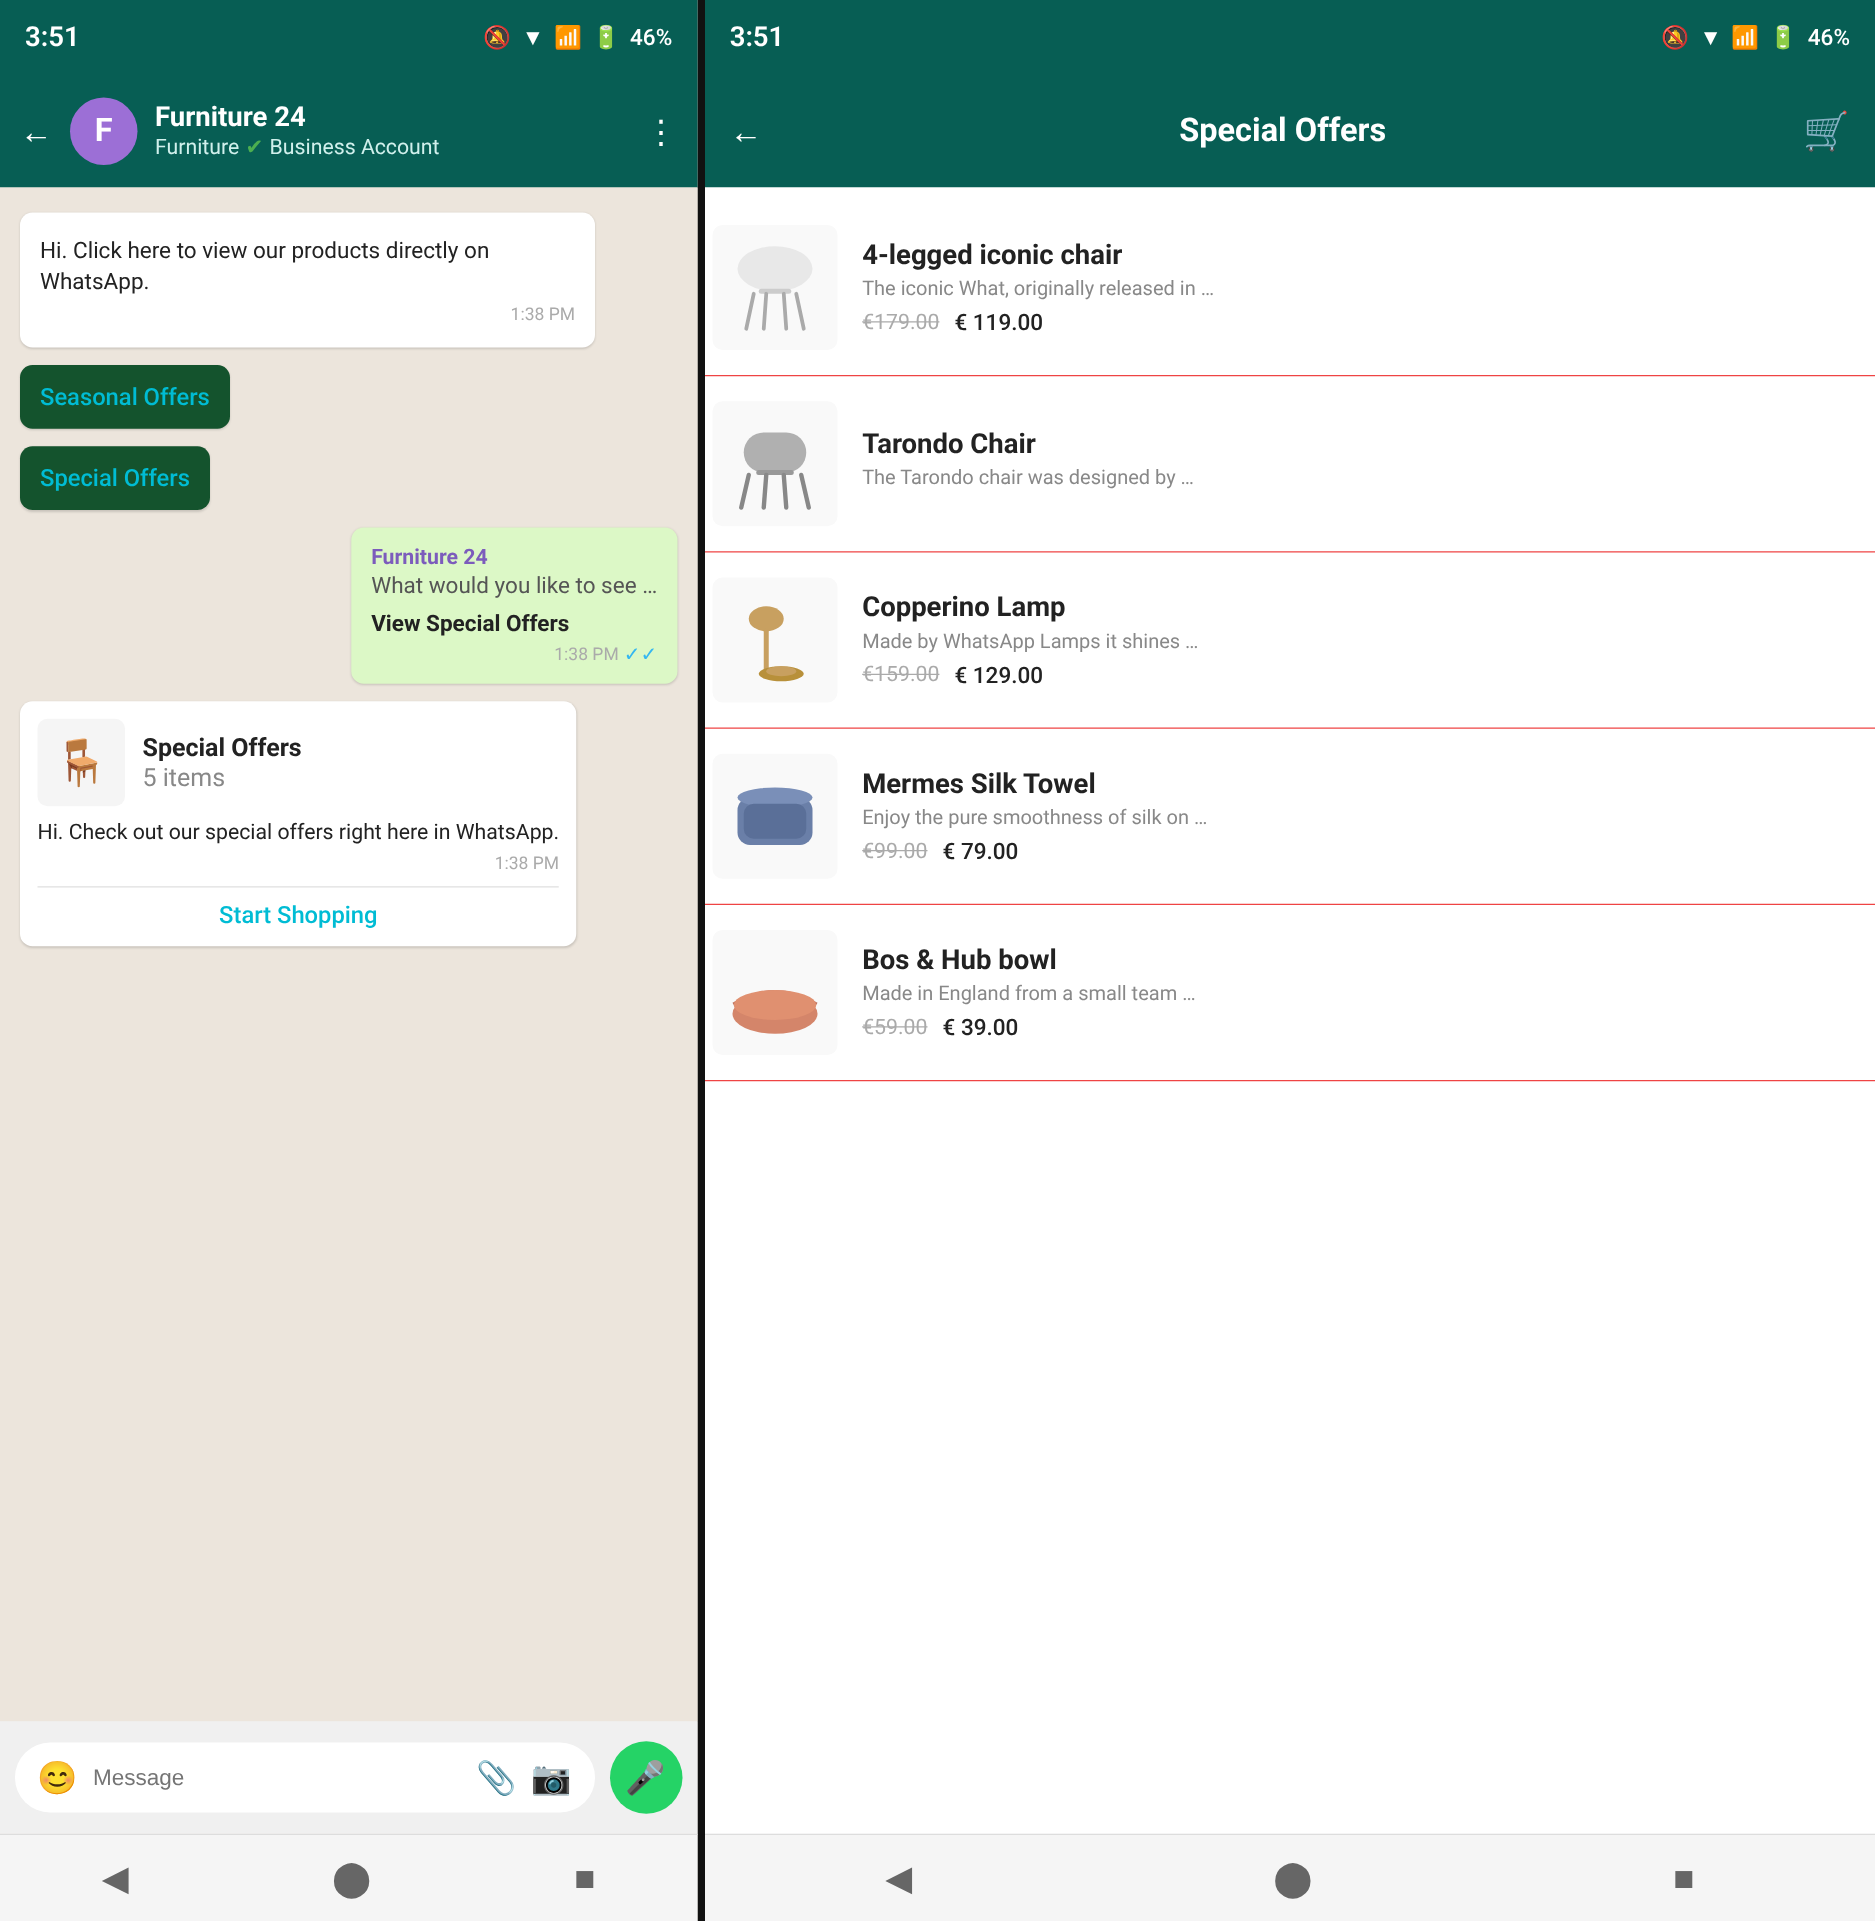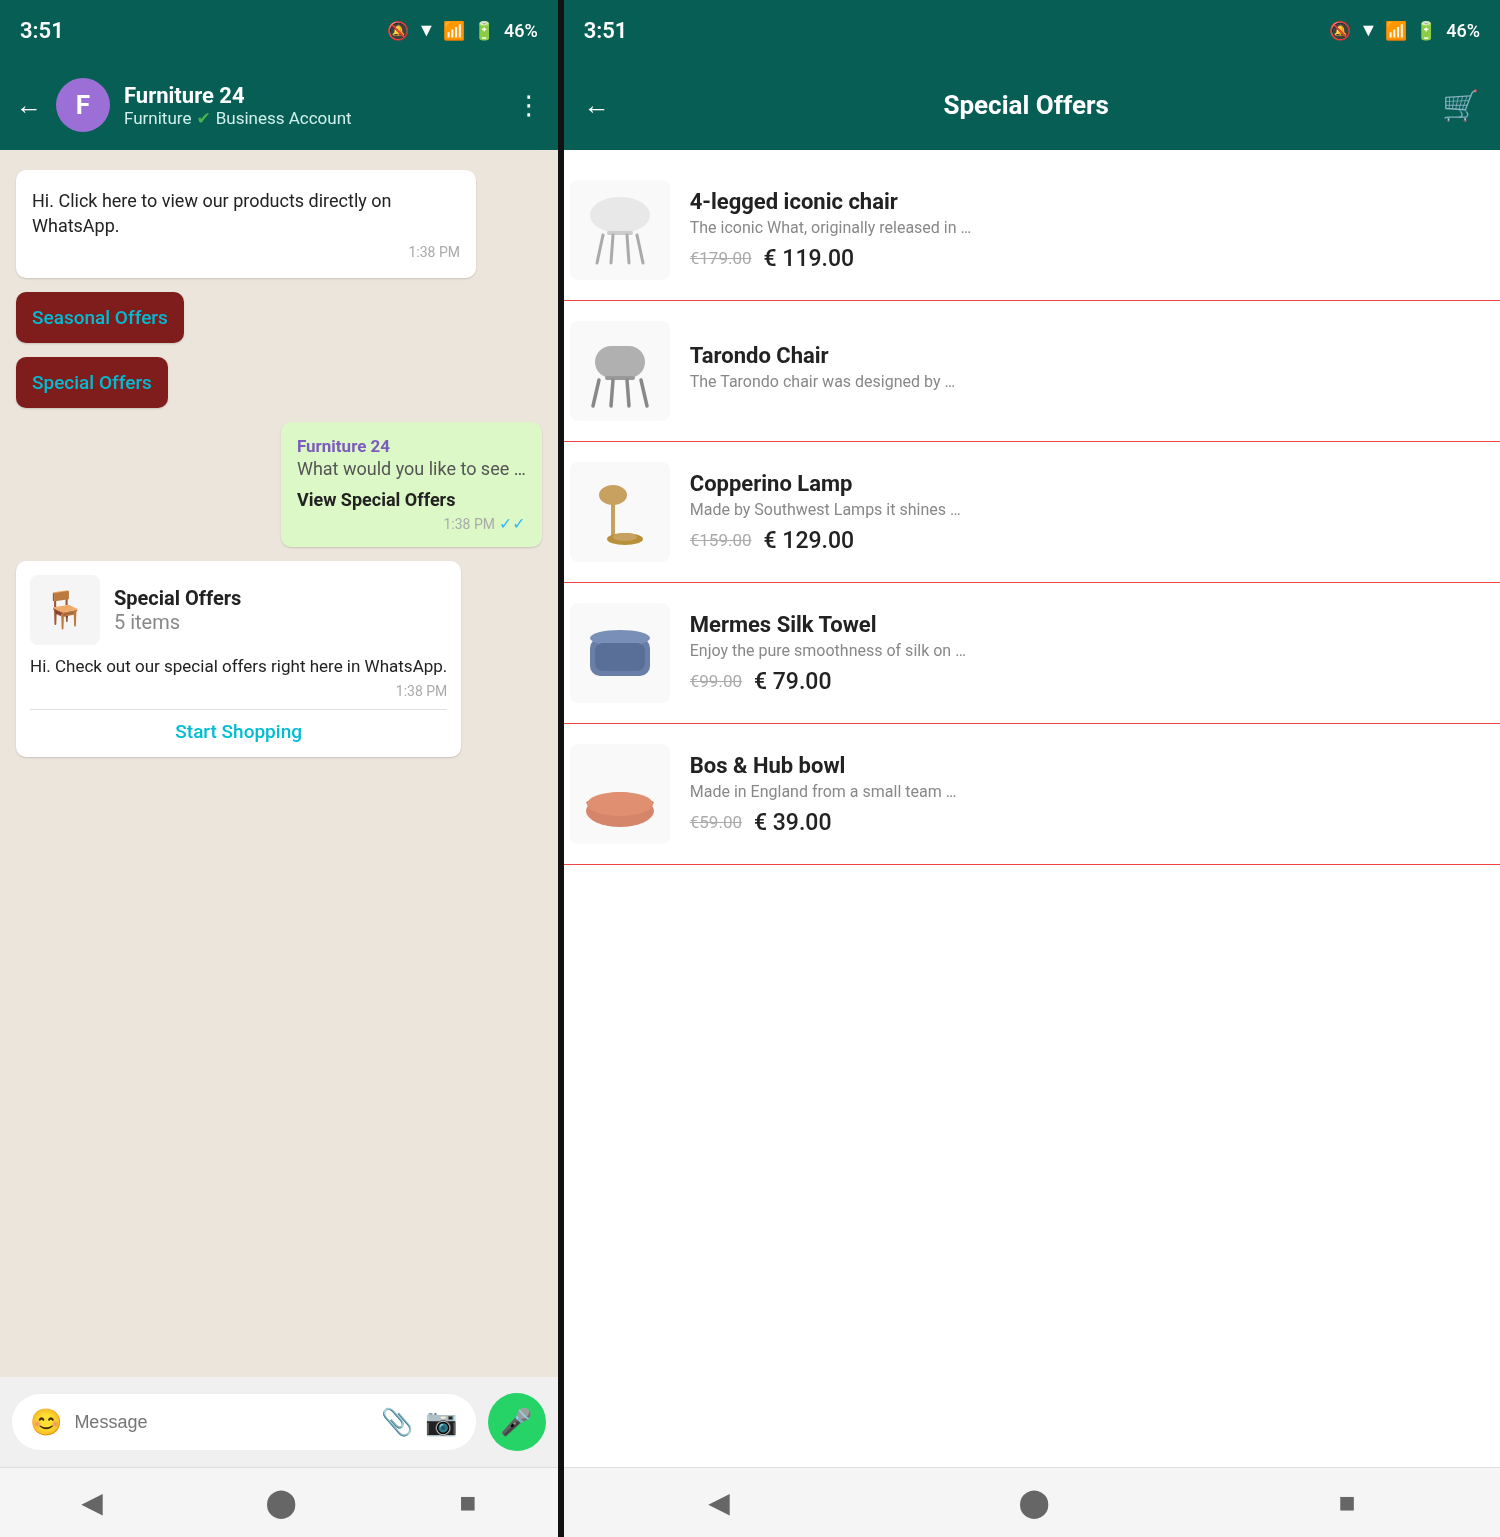--- a/index.html
+++ b/index.html
@@ -255,7 +255,7 @@
     .product-desc { font-size: 16px; color: #888; margin-bottom: 8px; }
     .product-prices { display: flex; align-items: center; gap: 12px; }
     .price-old { font-size: 17px; color: #aaa; text-decoration: line-through; }
-    .price-new { font-size: 23px; color: #222; font-weight: 500; text-align: right; }
+    .price-new { font-size: 18px; color: #222; font-weight: 500; text-align: right; }
 
     .right-nav-bar {
       height: 70px;

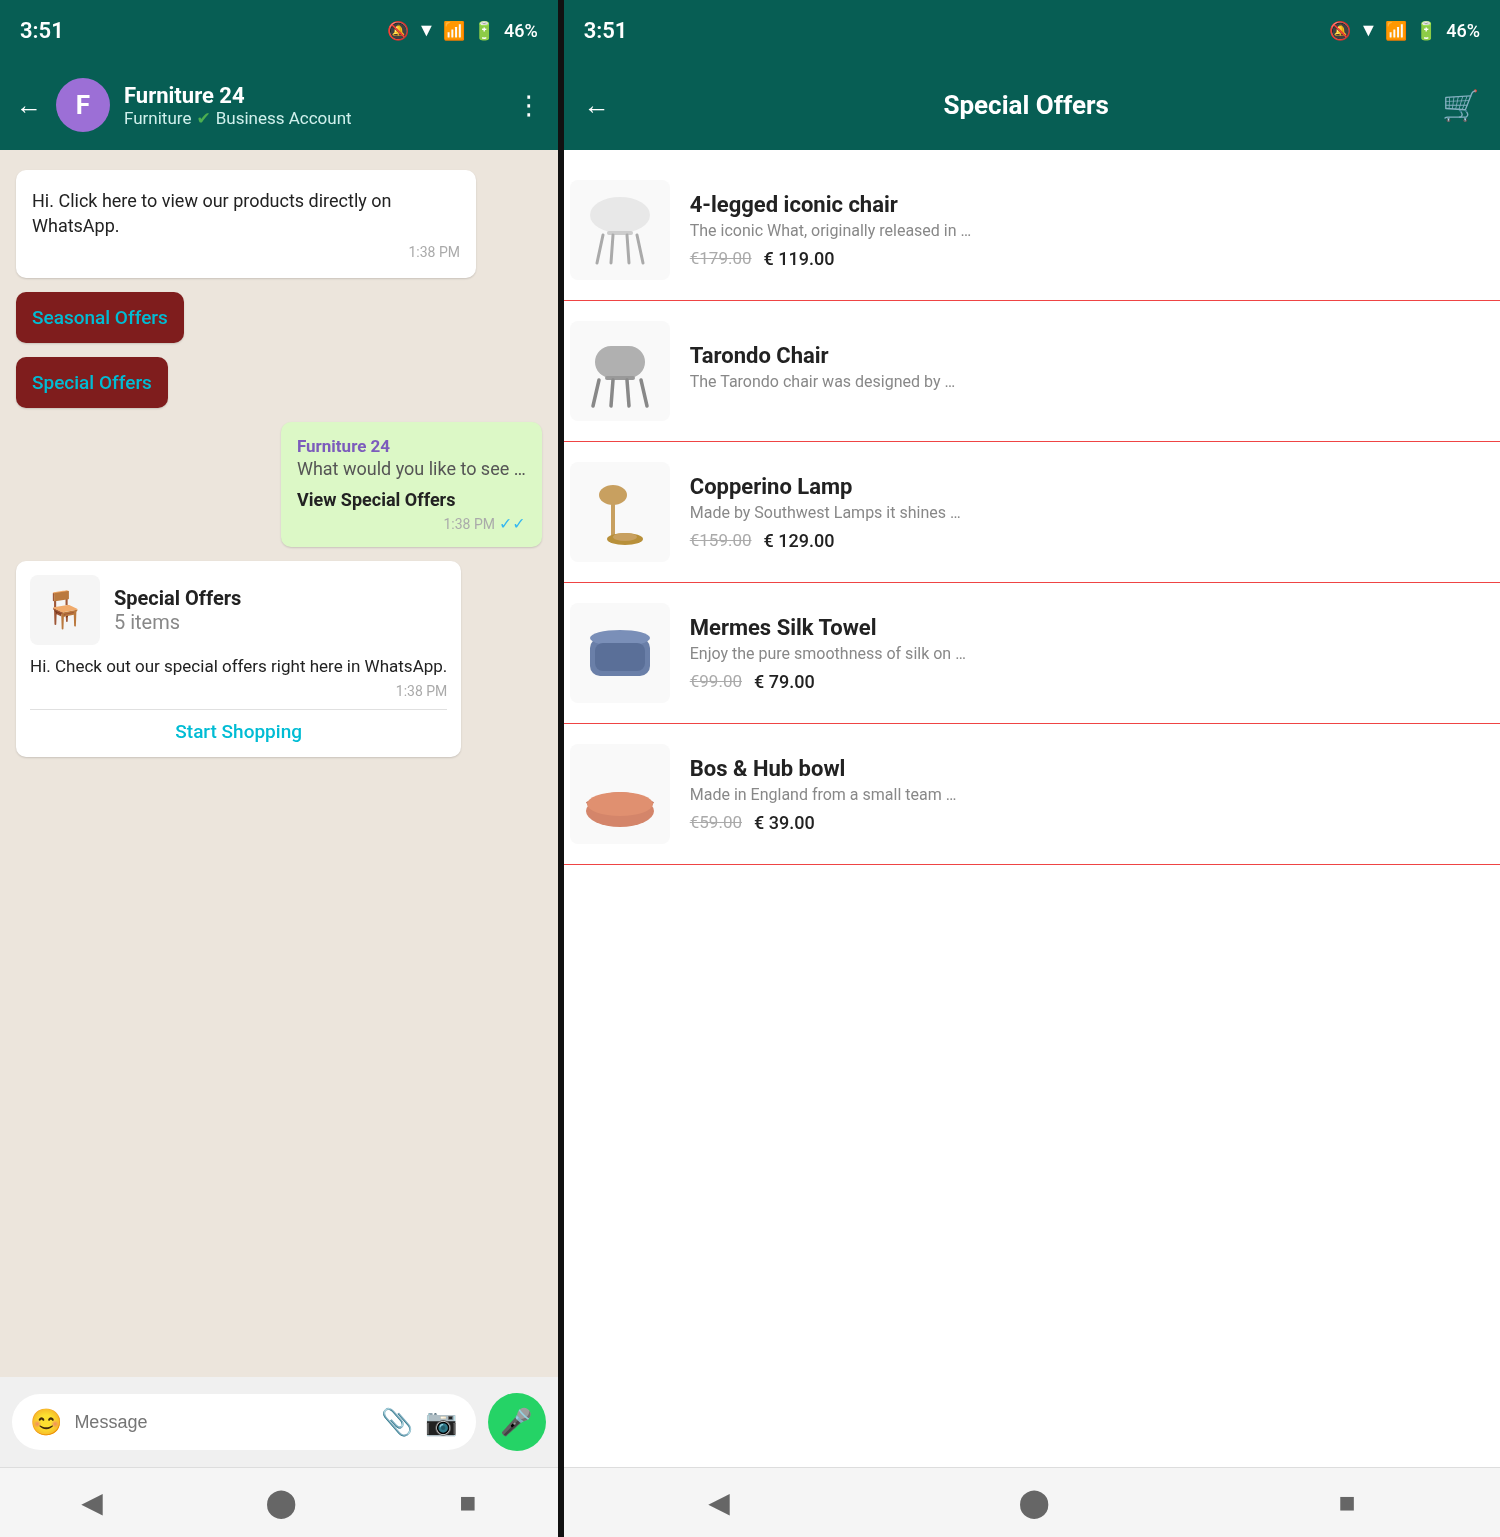--- a/index.html
+++ b/index.html
@@ -96,7 +96,7 @@
 
     
     .btn-msg {
-      background: #7f1d1d;
+      background: #14532d;
       border-radius: 10px;
       padding: 14px 16px;
       max-width: 460px;

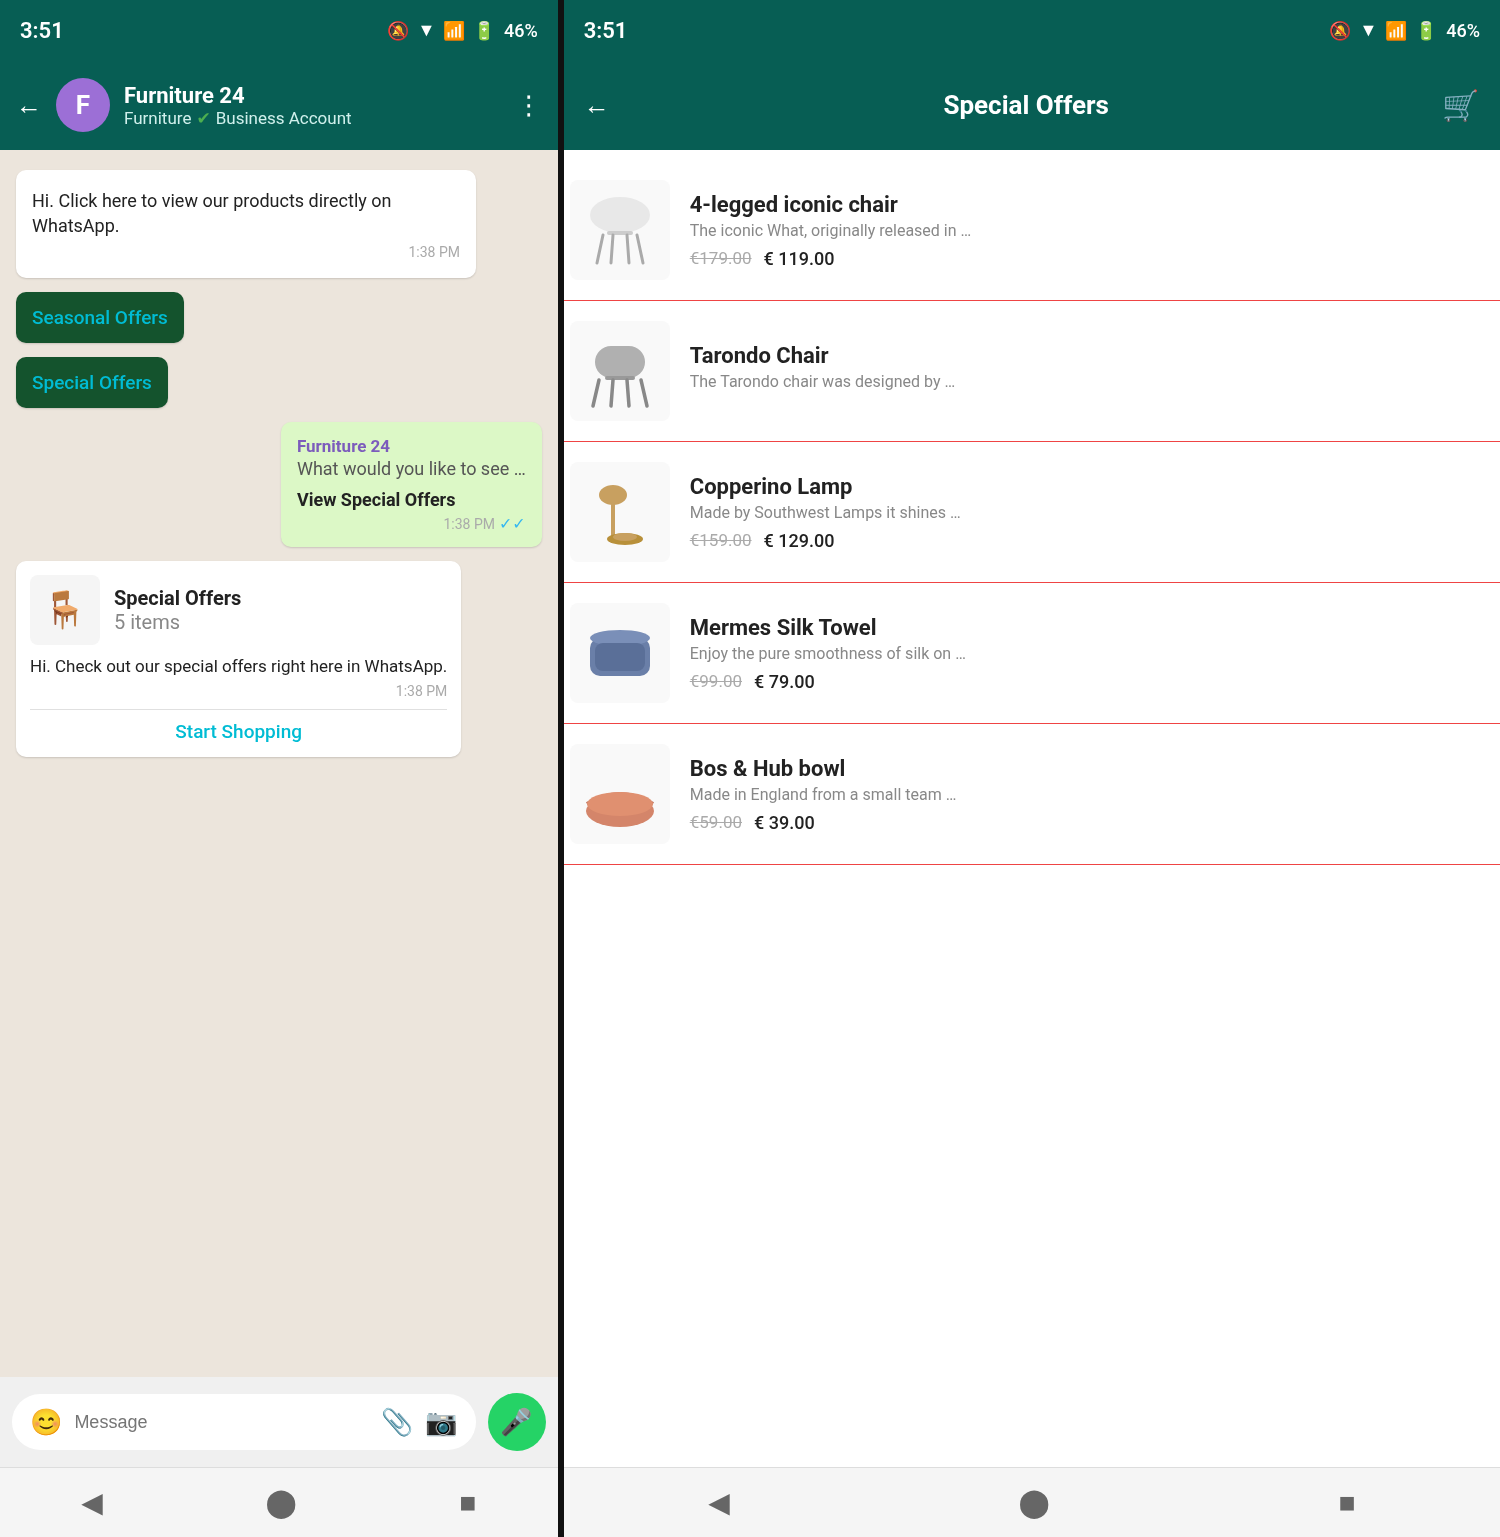--- a/index.html
+++ b/index.html
@@ -439,7 +439,7 @@
       </div>
       <div class="product-details">
         <div class="product-name">Copperino Lamp</div>
-        <div class="product-desc">Made by Southwest Lamps it shines …</div>
+        <div class="product-desc">Made by WhatsApp Lamps it shines …</div>
         <div class="product-prices">
           <span class="price-old">€159.00</span>
           <span class="price-new">€ 129.00</span>

